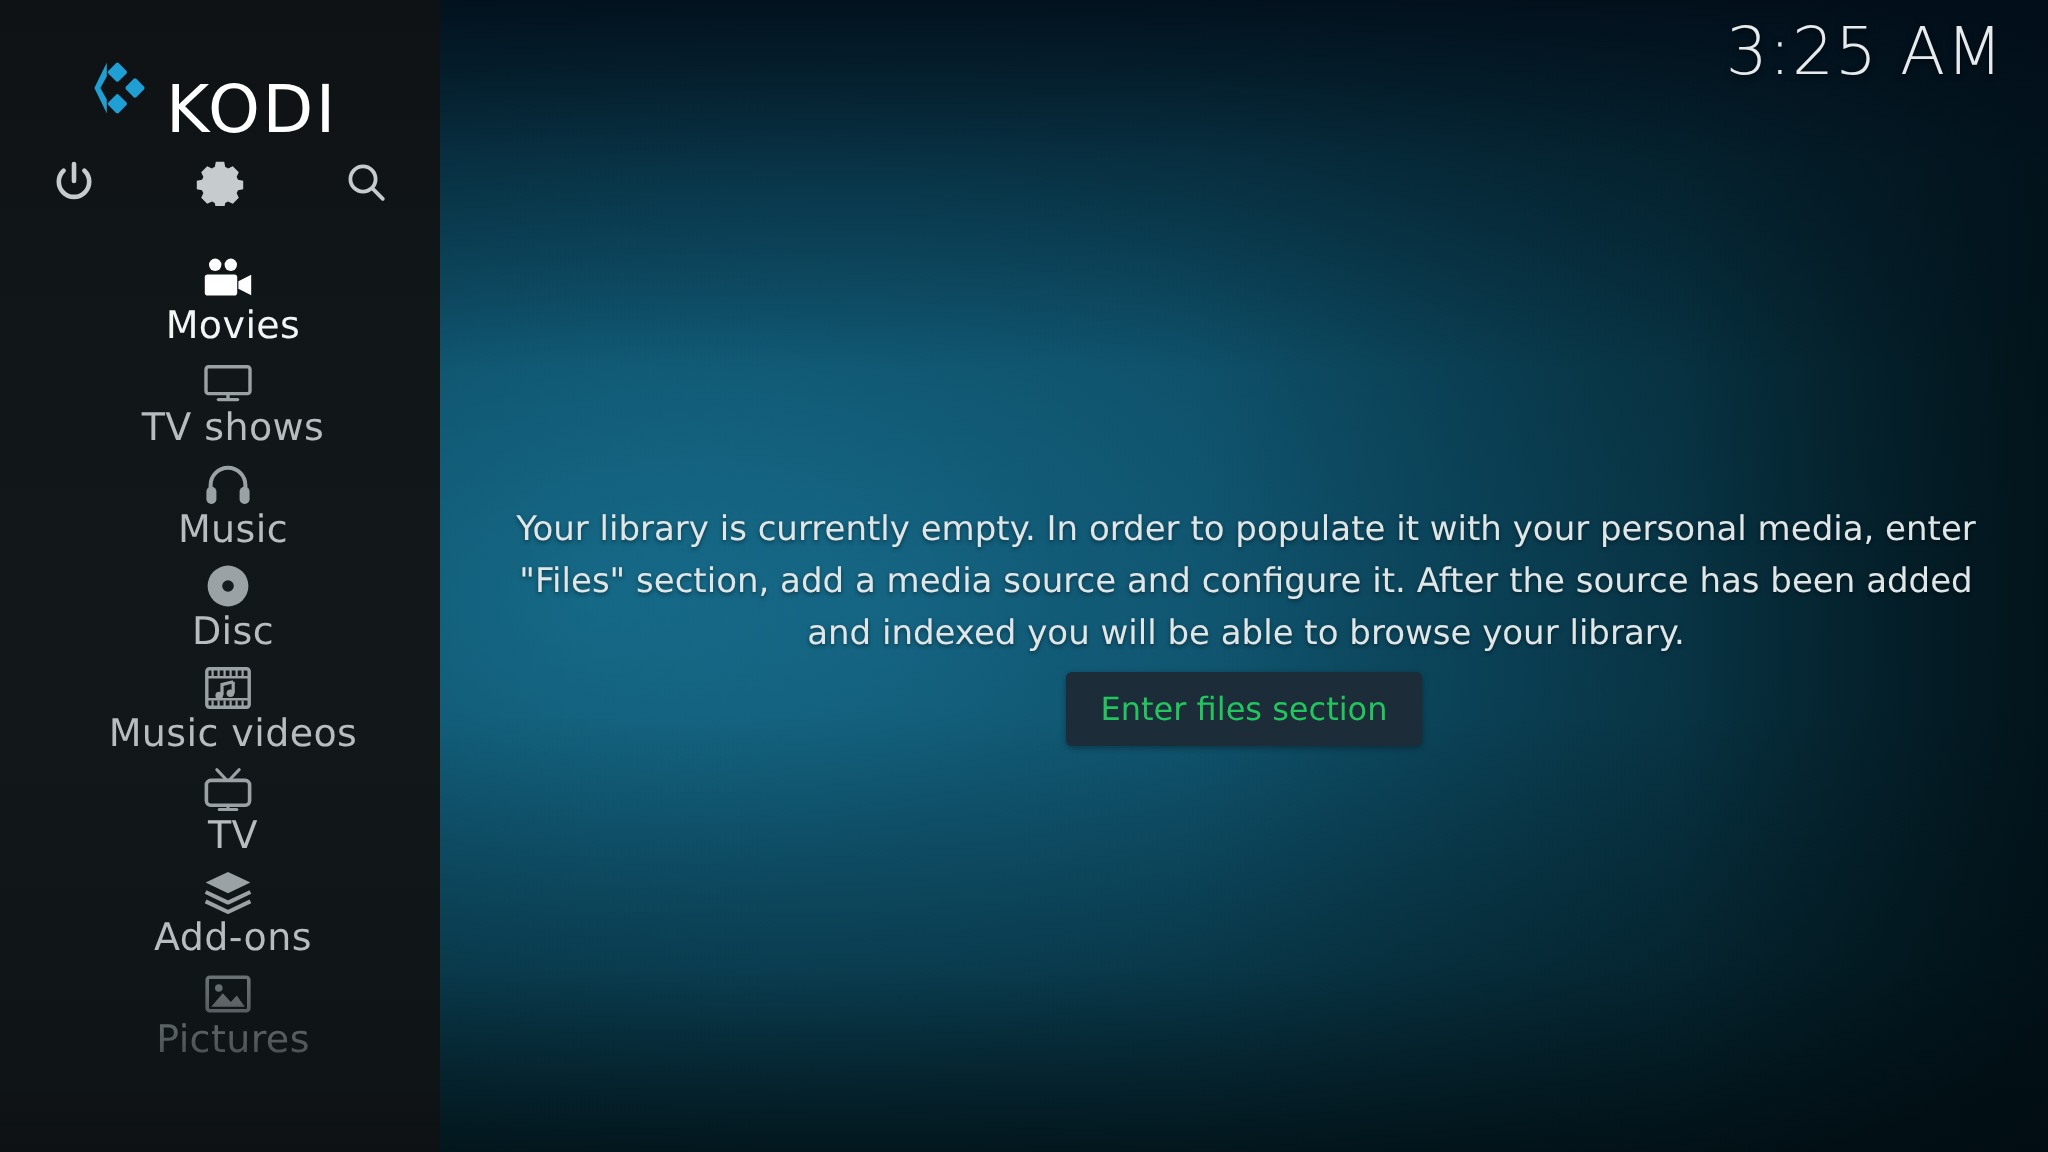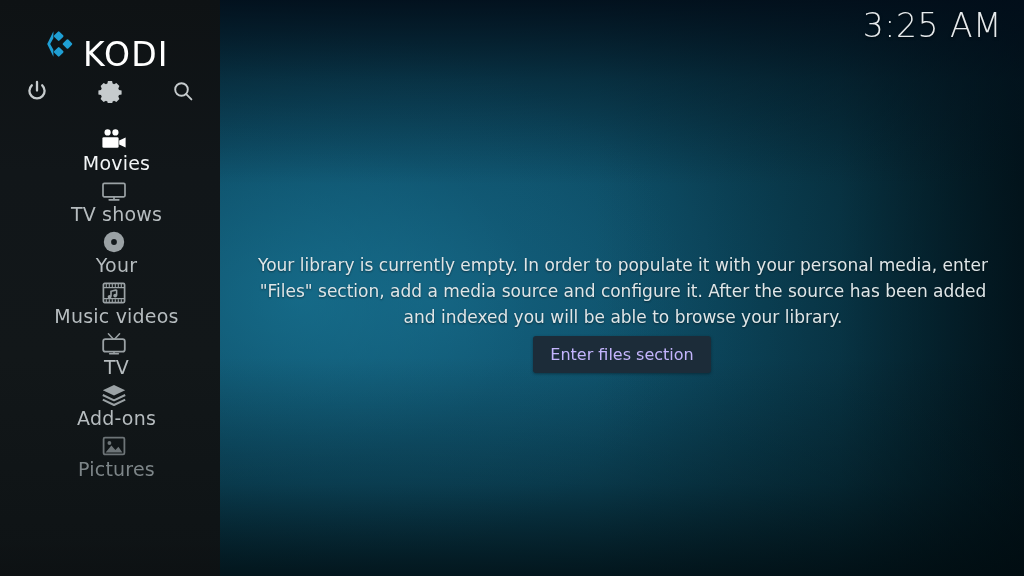--- a/index.html
+++ b/index.html
@@ -207,6 +207,16 @@
         <span class="menu-label">TV shows</span>
       </div>
 
+      <div class="menu-item">
+        <span class="menu-icon">
+          <svg width="26" height="24" viewBox="0 0 26 24">
+            <path d="M4.3 16.2 L4.3 12.6 A8.7 8.7 0 0 1 21.7 12.6 L21.7 16.2" stroke="#9ba2a5" stroke-width="2" fill="none" stroke-linecap="round"></path>
+            <rect x="2.2" y="13.4" width="5.0" height="8.6" rx="2.4" fill="#9ba2a5"></rect>
+            <rect x="18.8" y="13.4" width="5.0" height="8.6" rx="2.4" fill="#9ba2a5"></rect>
+          </svg>
+        </span>
+        <span class="menu-label">Music</span>
+      </div>
 
       <div class="menu-item">
         <span class="menu-icon">

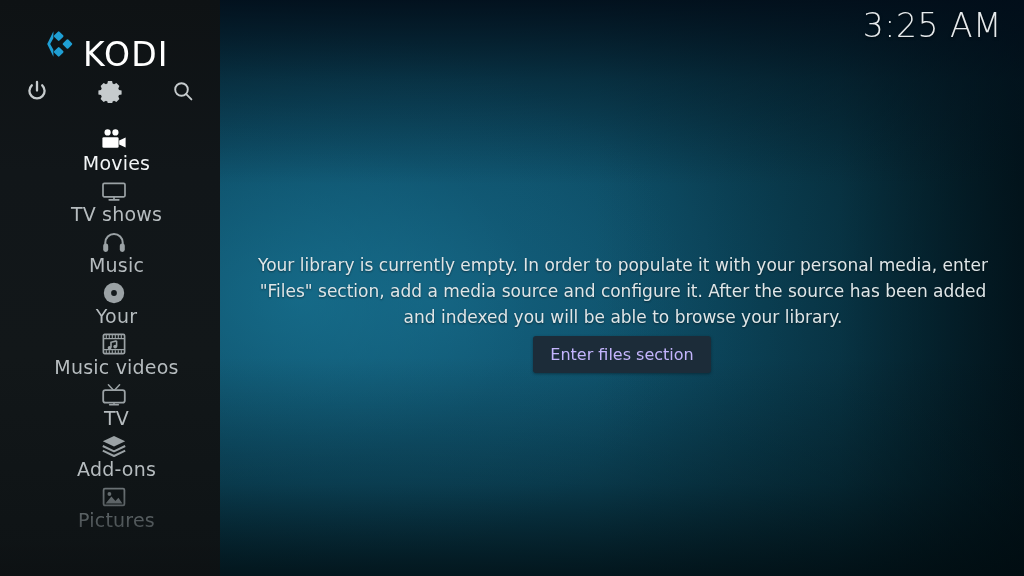--- a/index.html
+++ b/index.html
@@ -225,7 +225,7 @@
             <circle cx="13" cy="12" r="2.9" fill="#141a1d"></circle>
           </svg>
         </span>
-        <span class="menu-label">Your</span>
+        <span class="menu-label">Disc</span>
       </div>
 
       <div class="menu-item">

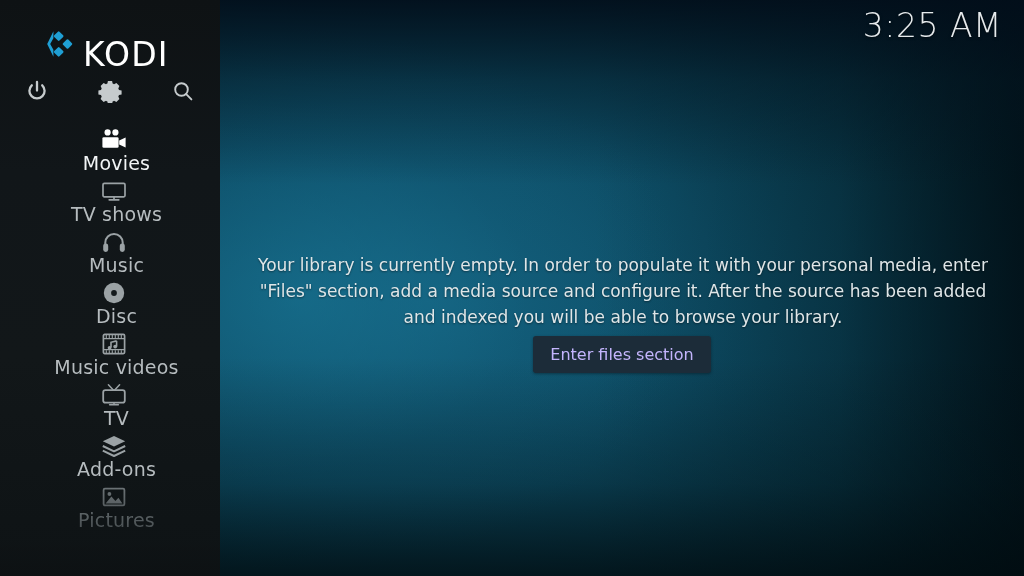--- a/index.html
+++ b/index.html
@@ -109,7 +109,7 @@
   .kbutton {
     background:#1c2c39;
     border:none; border-radius:3px;
-    color:#c4b5fd;
+    color:#22c55e;
     font-size:16px;
     font-family:"DejaVu Sans", sans-serif;
     height:37px;

